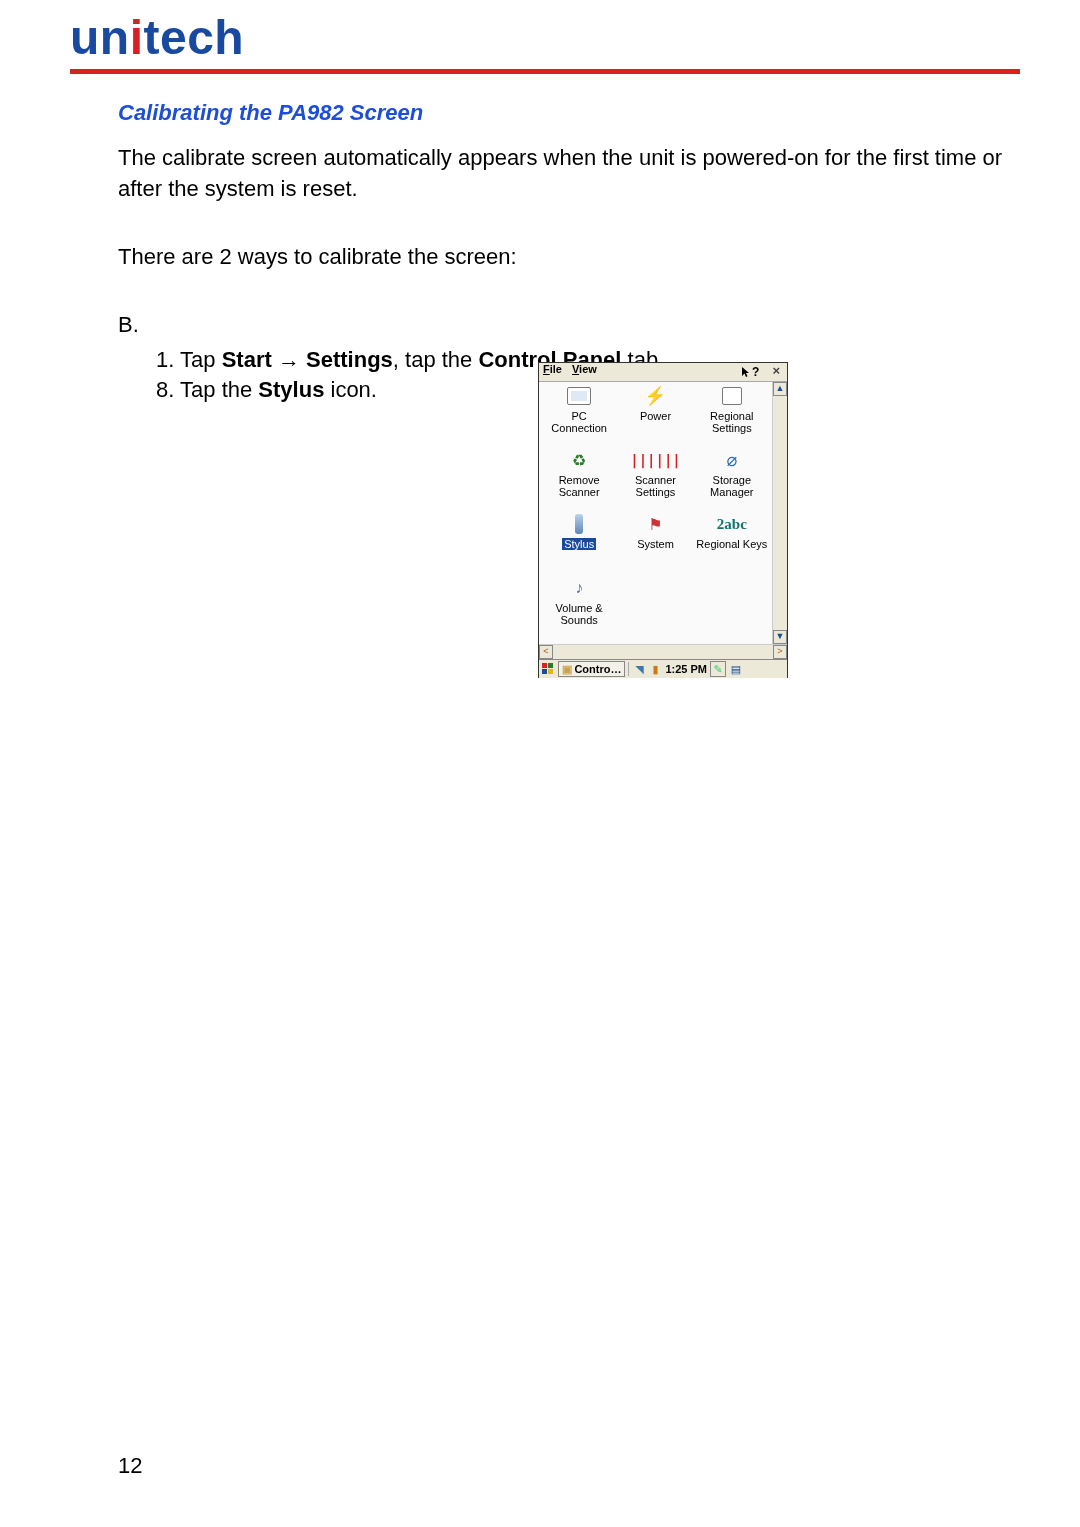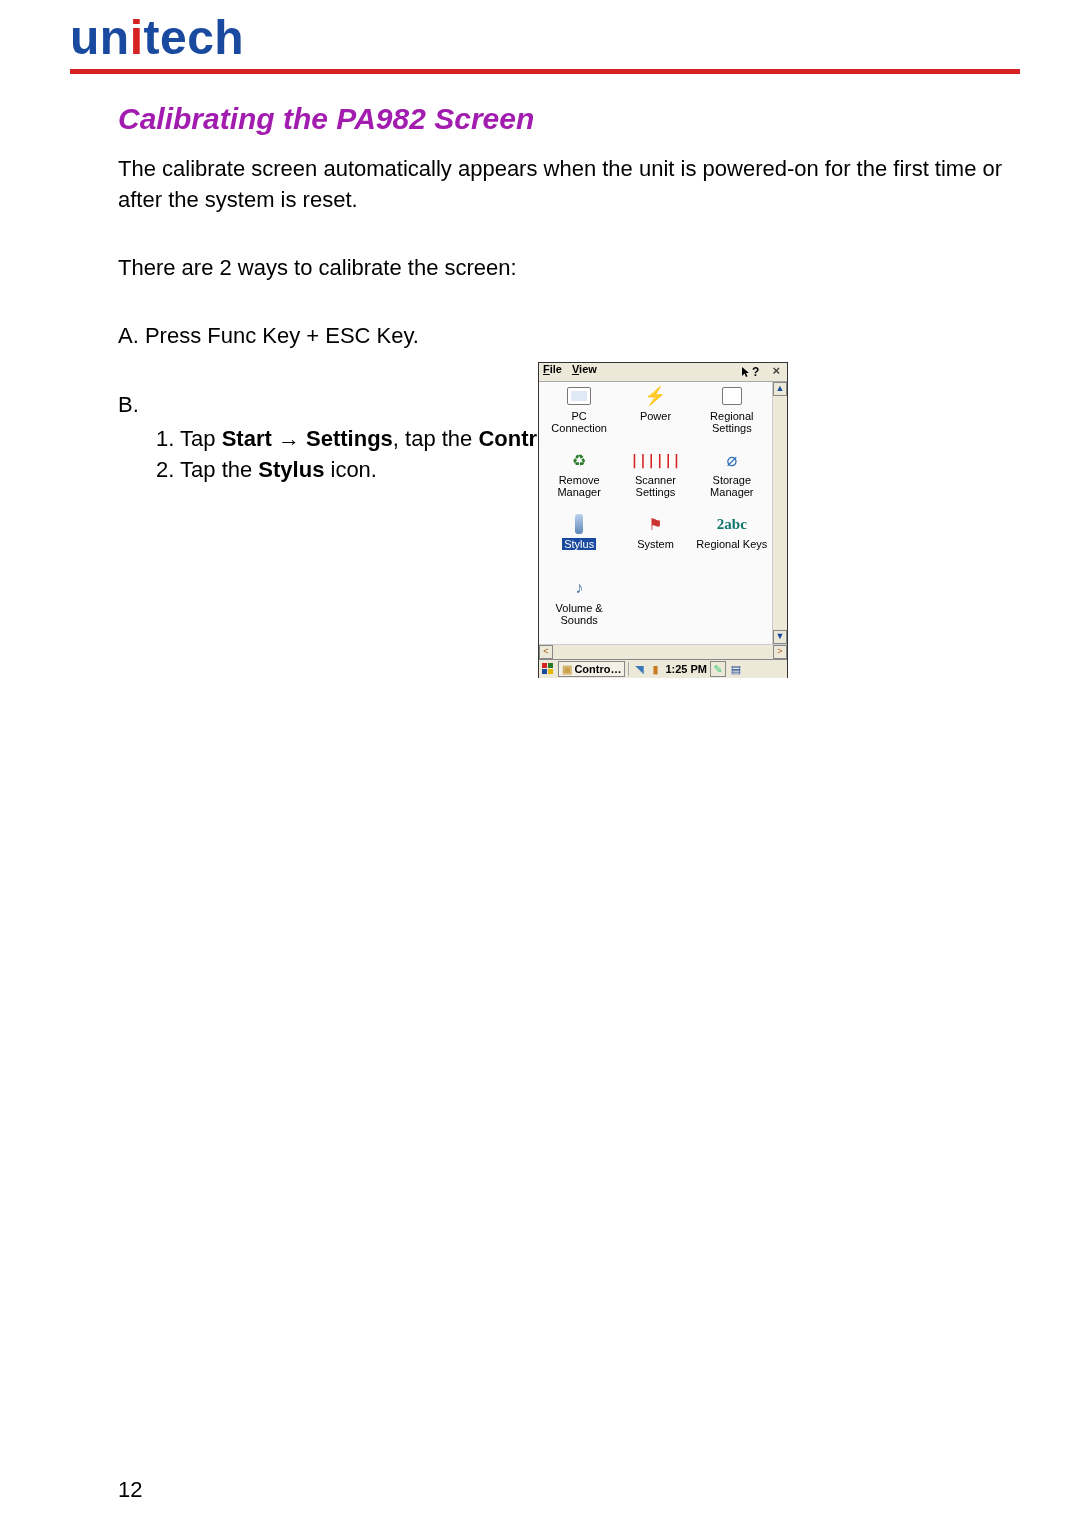--- a/index.html
+++ b/index.html
@@ -43,10 +43,10 @@
     line-height: 1.38;
   }
   h2.section-title {
-    font-size: 30px;
+    font-size: 22px;
     font-style: italic;
     font-weight: bold;
-    color: #a21caf;
+    color: #1d4ed8;
     margin: 0 0 6px 0;
   }
   .para {

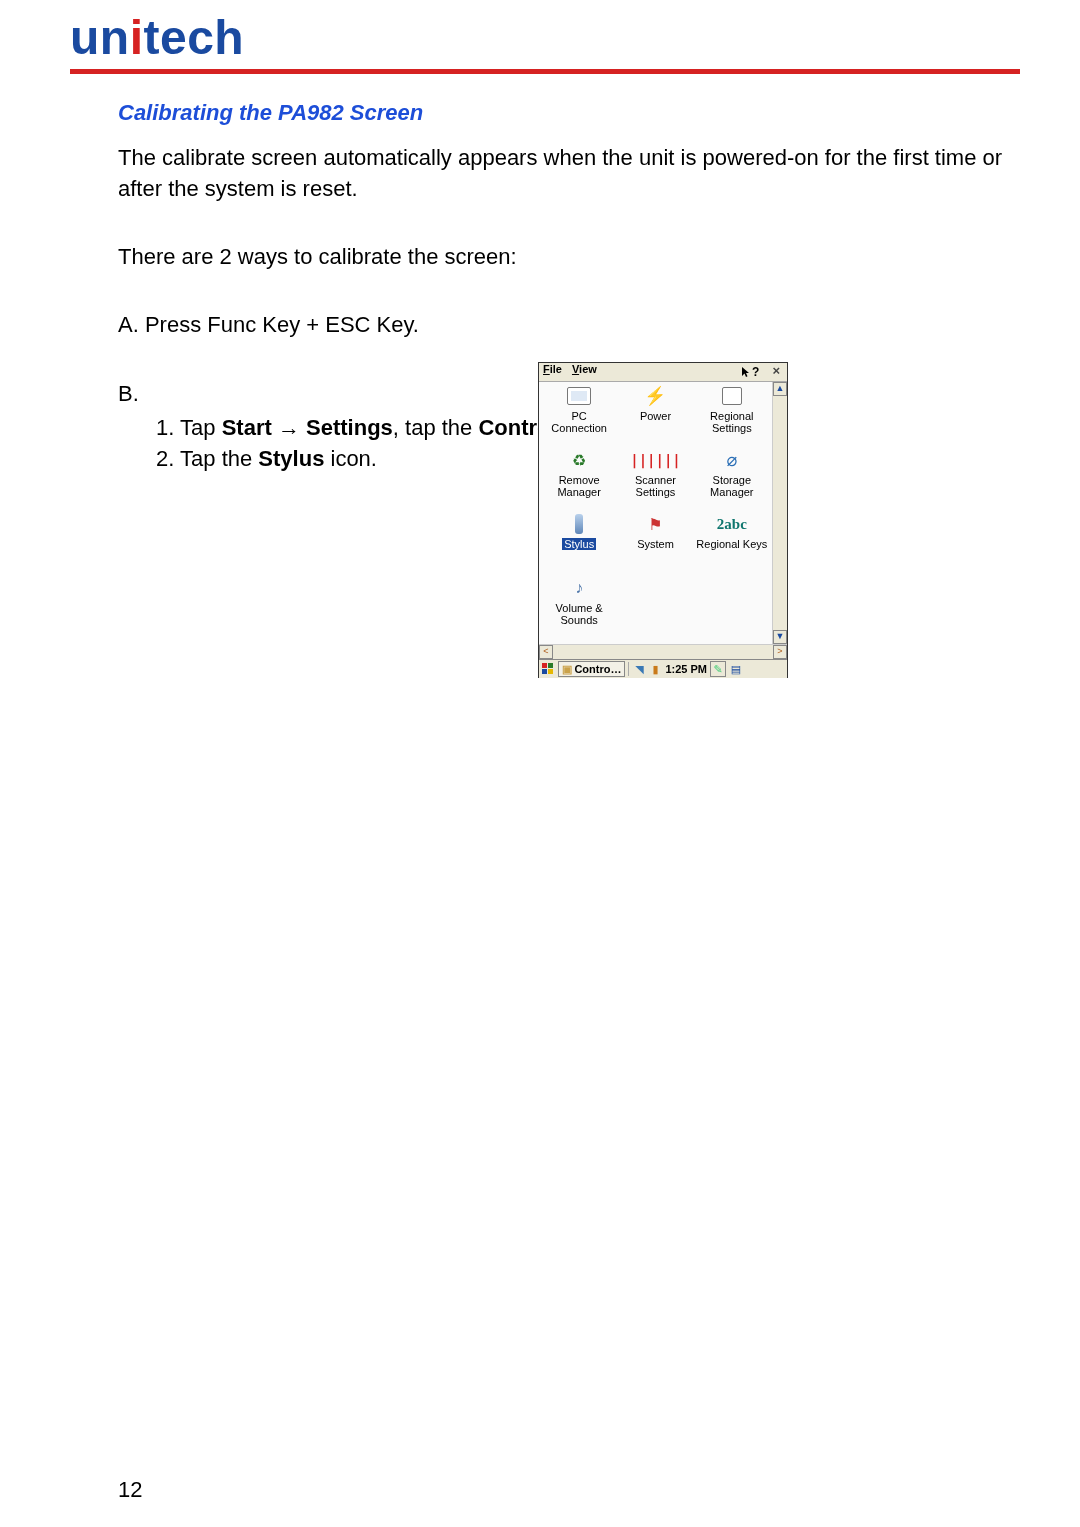--- a/index.html
+++ b/index.html
@@ -250,7 +250,6 @@
 
     <p class="para">There are 2 ways to calibrate the screen:</p>
 
-    <p class="para">A. Press Func Key + ESC Key.</p>
 
     <p class="para" style="margin-bottom:4px">B.</p>
 

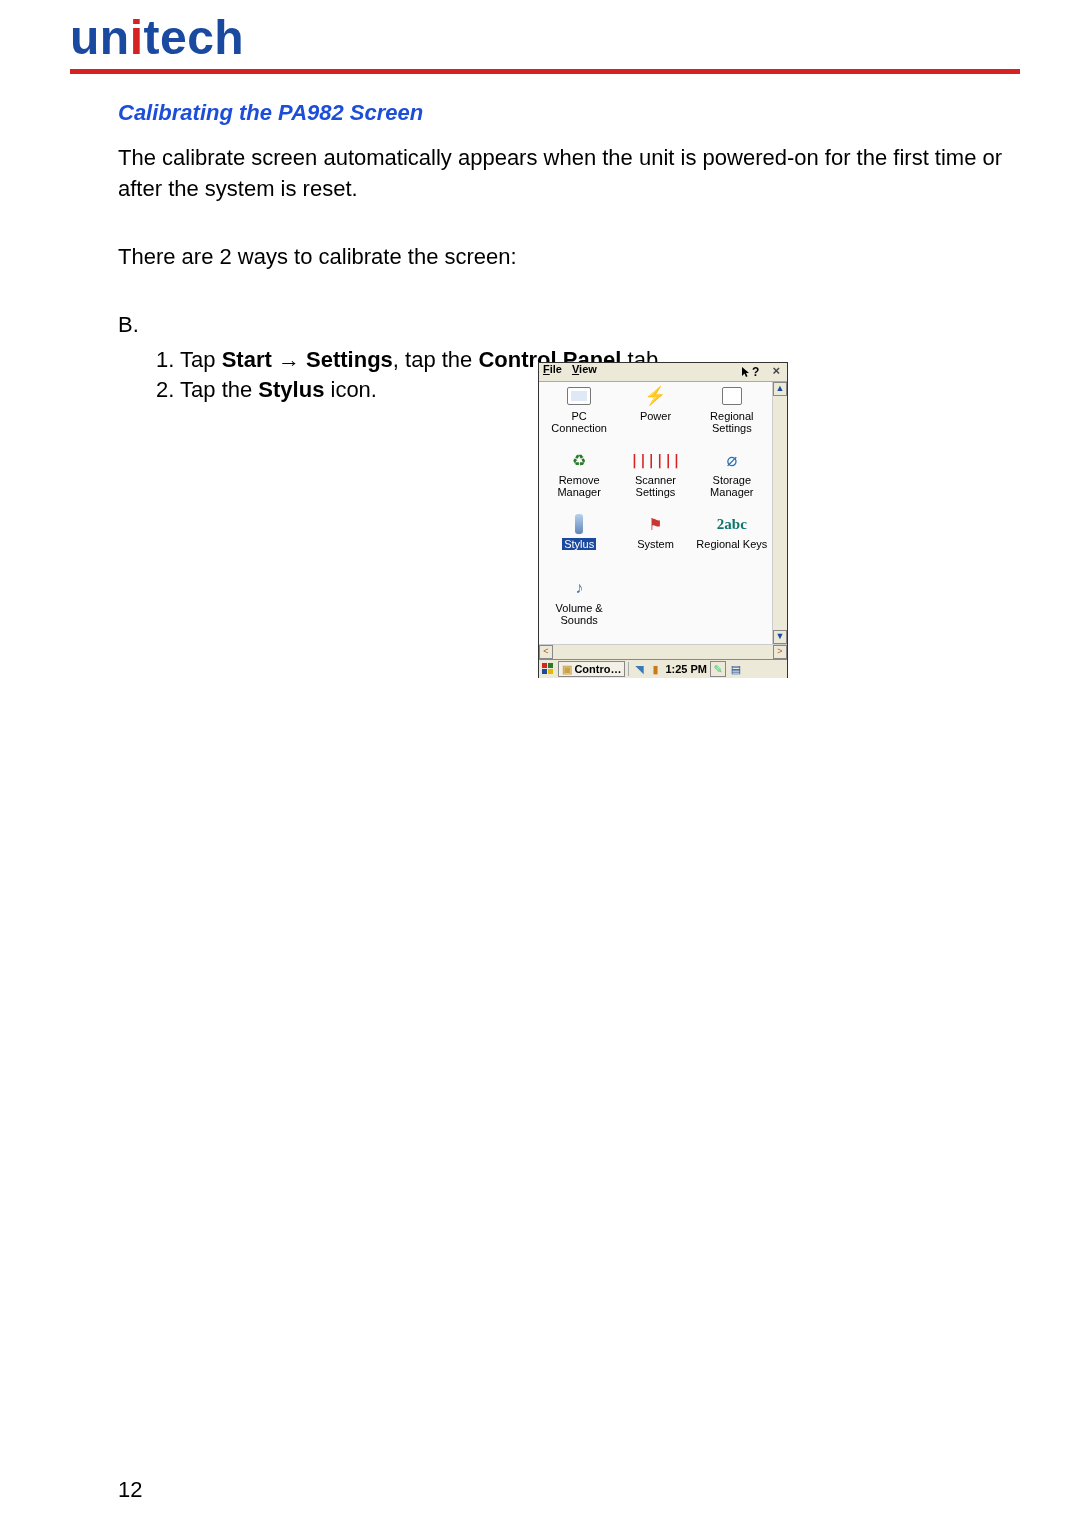--- a/index.html
+++ b/index.html
@@ -258,7 +258,7 @@
         <span>1. Tap </span><b>Start</b><span> → </span><b>Settings</b><span>, tap the </span><b>Control Panel</b><span> tab</span>
       </div>
       <div>
-        <span>2. Tap the </span><b>Stylus</b><span> icon.</span>
+        <span>8. Tap the </span><b>Stylus</b><span> icon.</span>
       </div>
     </div>
   </div>

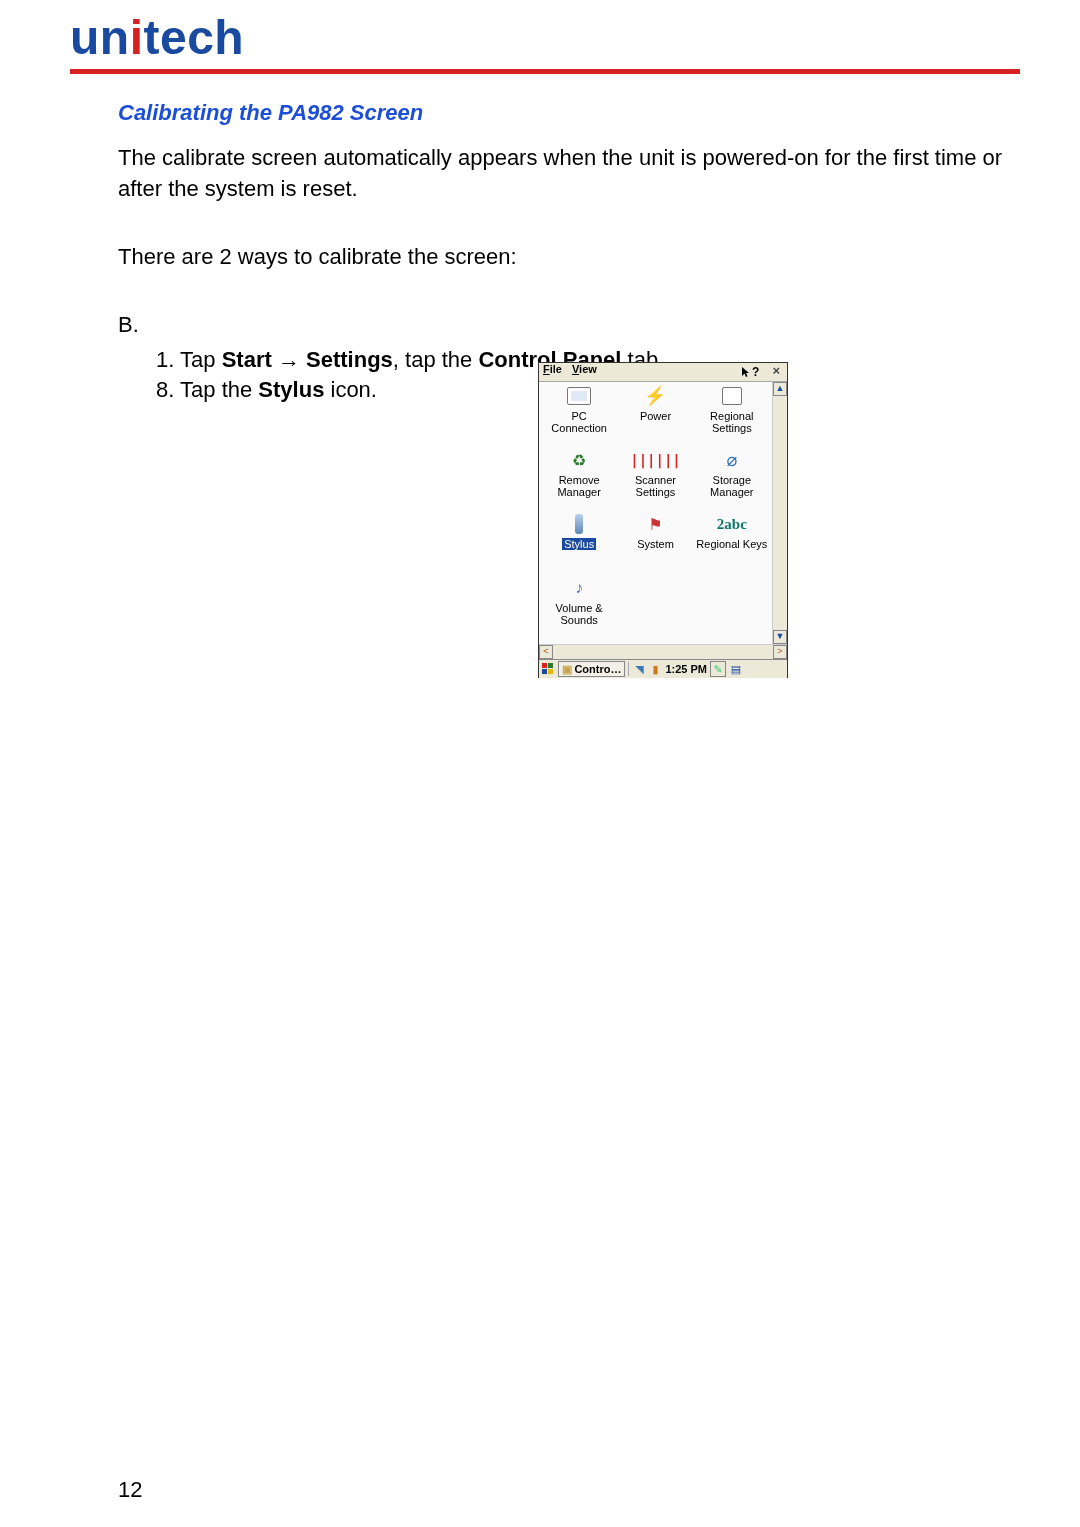--- a/index.html
+++ b/index.html
@@ -302,7 +302,7 @@
         <div class="cp-item">
           <div class="cp-icon ic-remove">♻</div>
           <div class="cp-label">Remove
-Manager</div>
+Scanner</div>
         </div>
         <div class="cp-item">
           <div class="cp-icon ic-scanner">||||||</div>

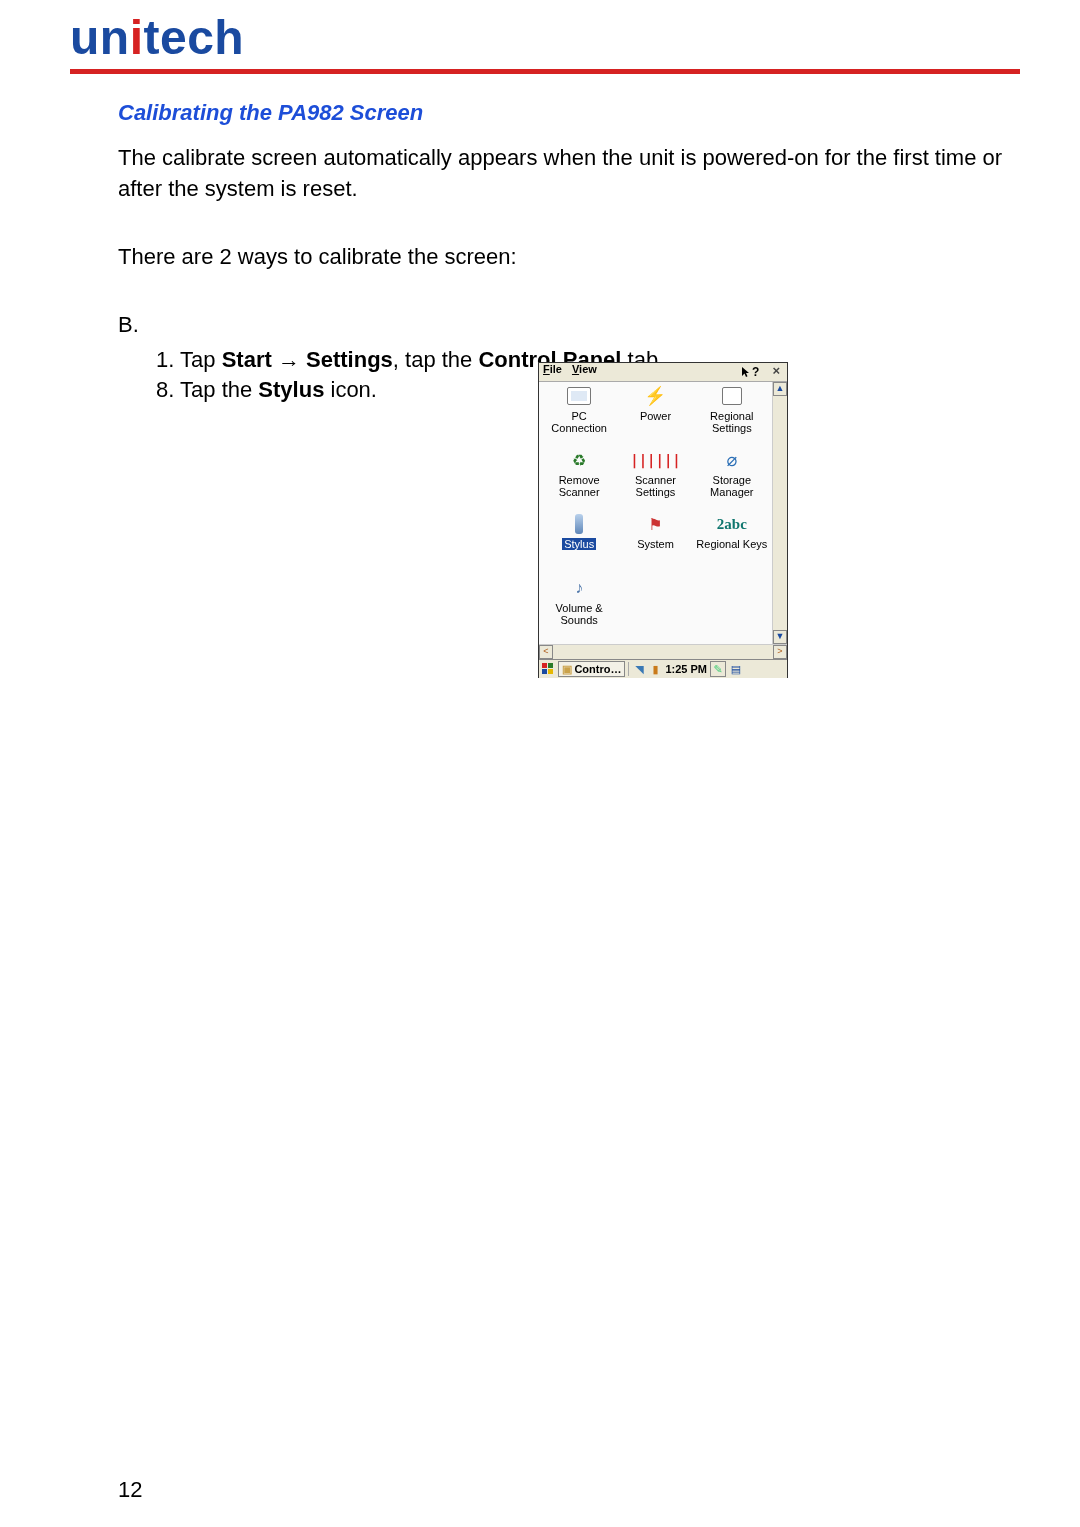--- a/index.html
+++ b/index.html
@@ -223,7 +223,7 @@
   
   .page-number {
     position: absolute;
-    bottom: 24px;
+    bottom: 48px;
     left: 118px;
     font-size: 22px;
   }

